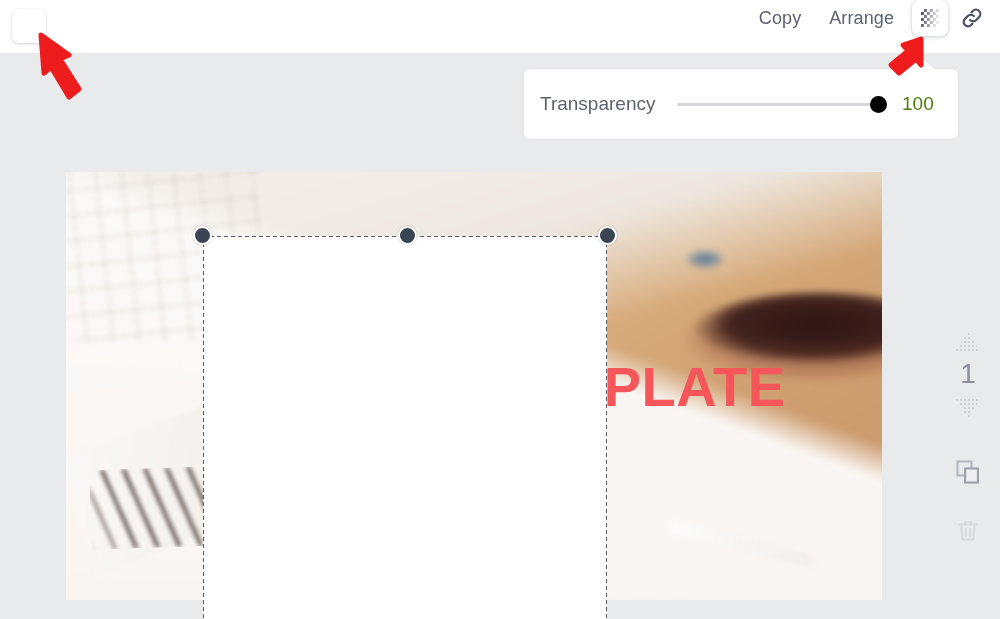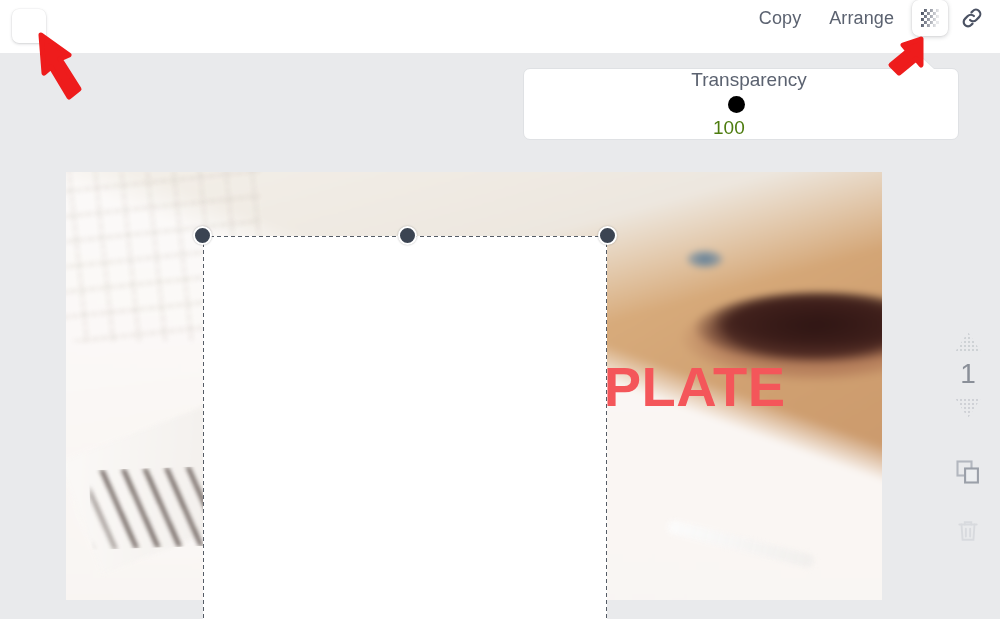--- a/index.html
+++ b/index.html
@@ -63,7 +63,7 @@
     position:absolute;left:523px;top:68px;width:436px;height:72px;
     background:#ffffff;border:1px solid #dfe1e4;border-radius:7px;
     box-sizing:border-box;z-index:50;
-    display:flex;align-items:center;flex-direction:column;
+    display:flex;align-items:center;
   }
   .pop-caret{
     position:absolute;left:908px;top:57px;width:0;height:0;

